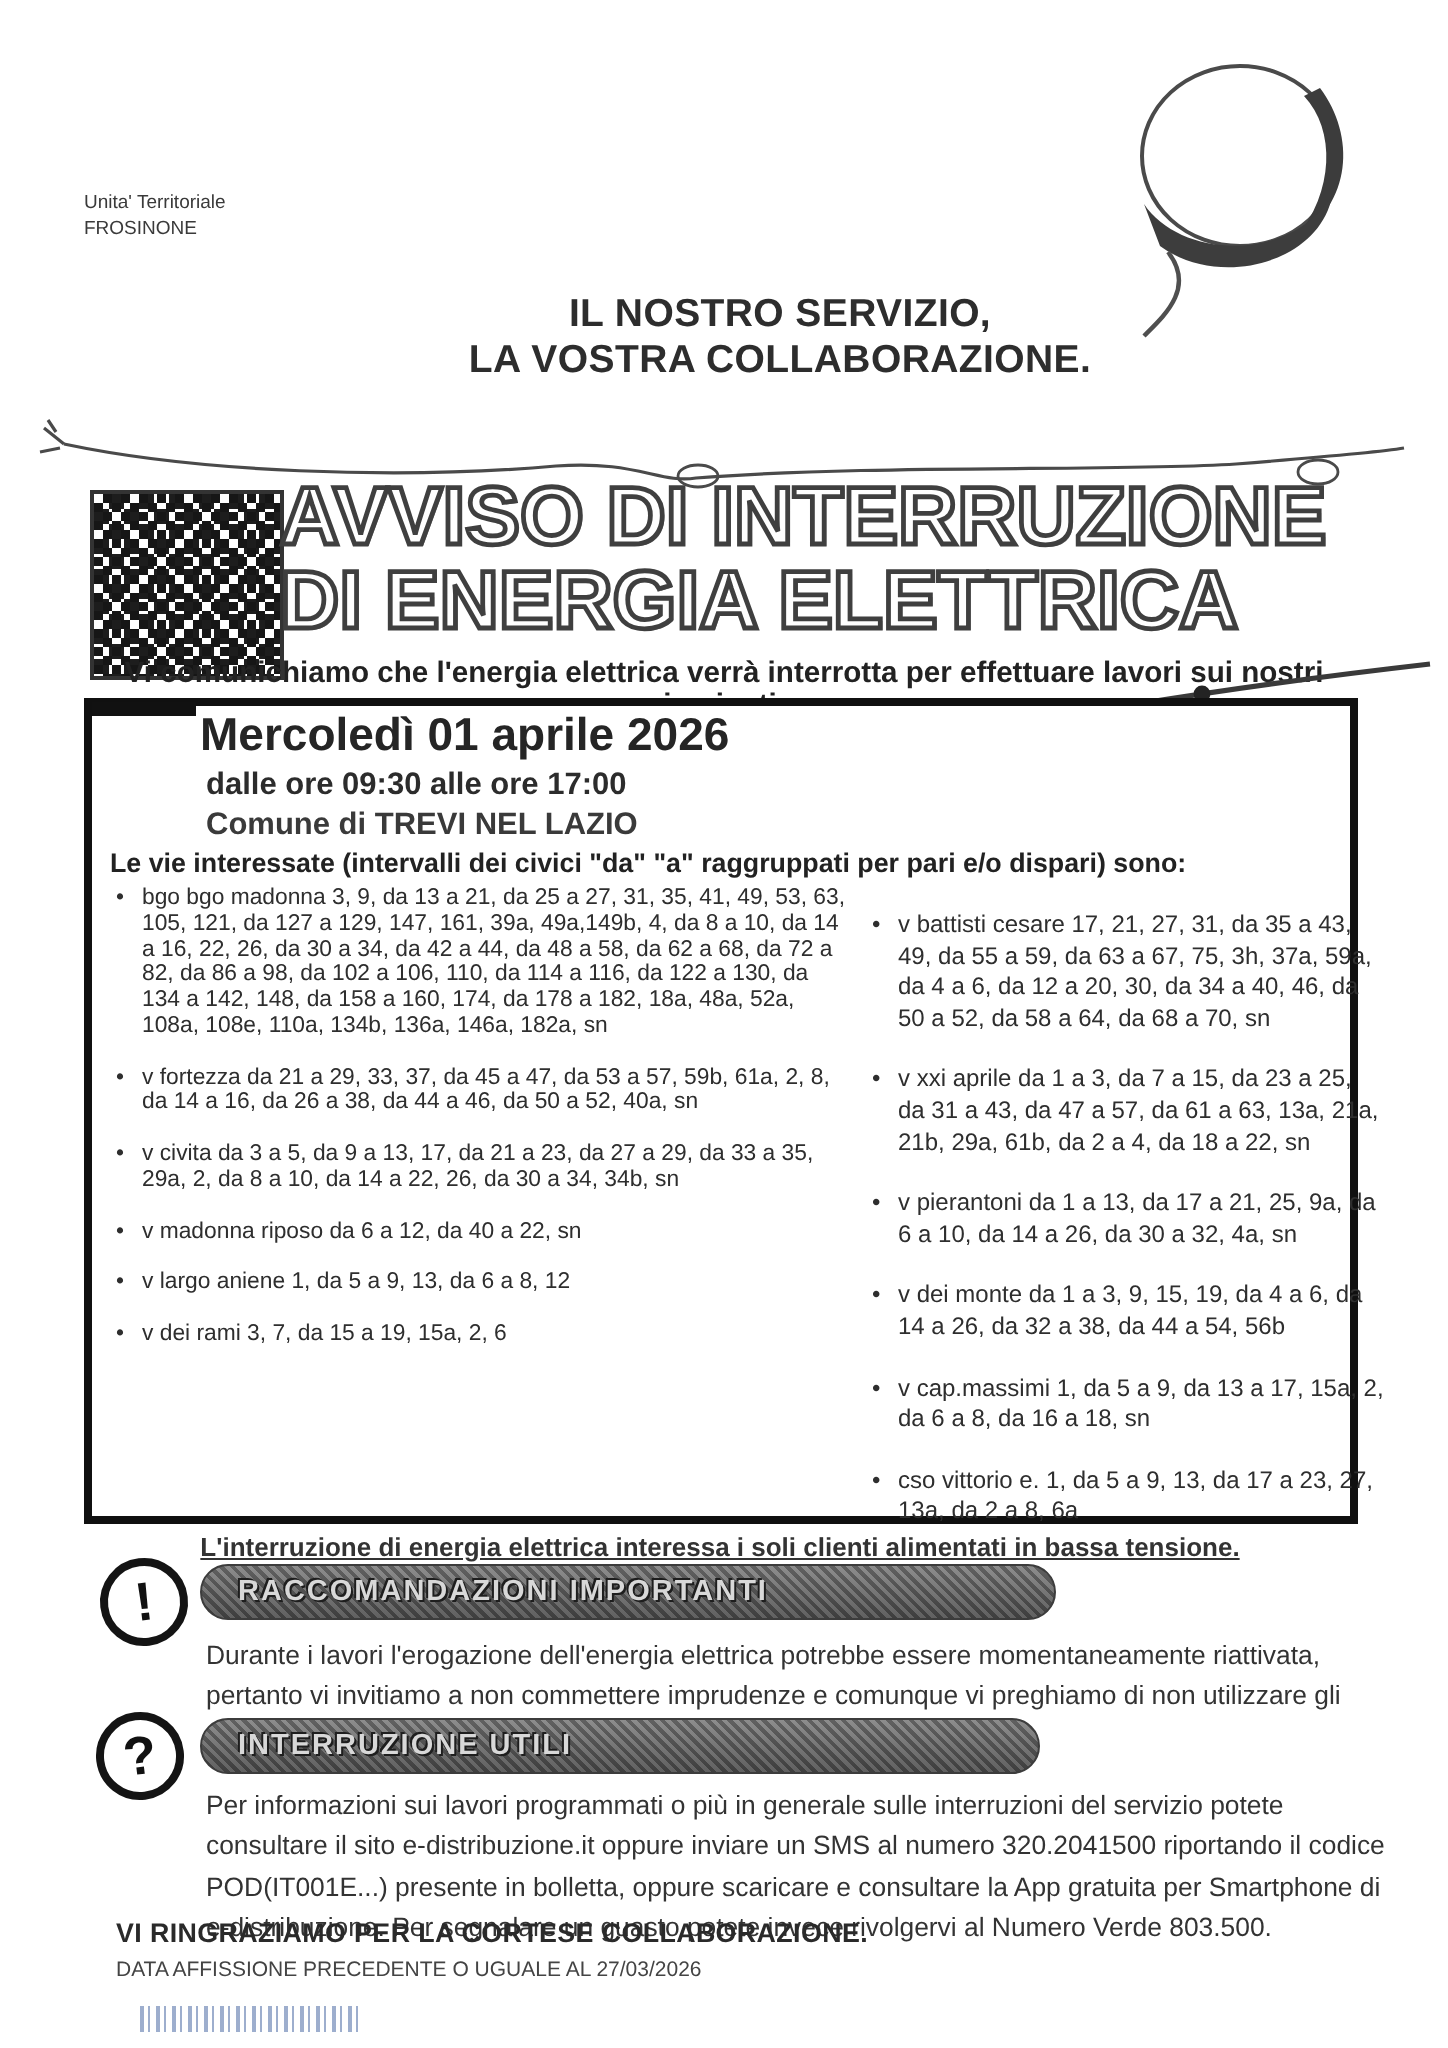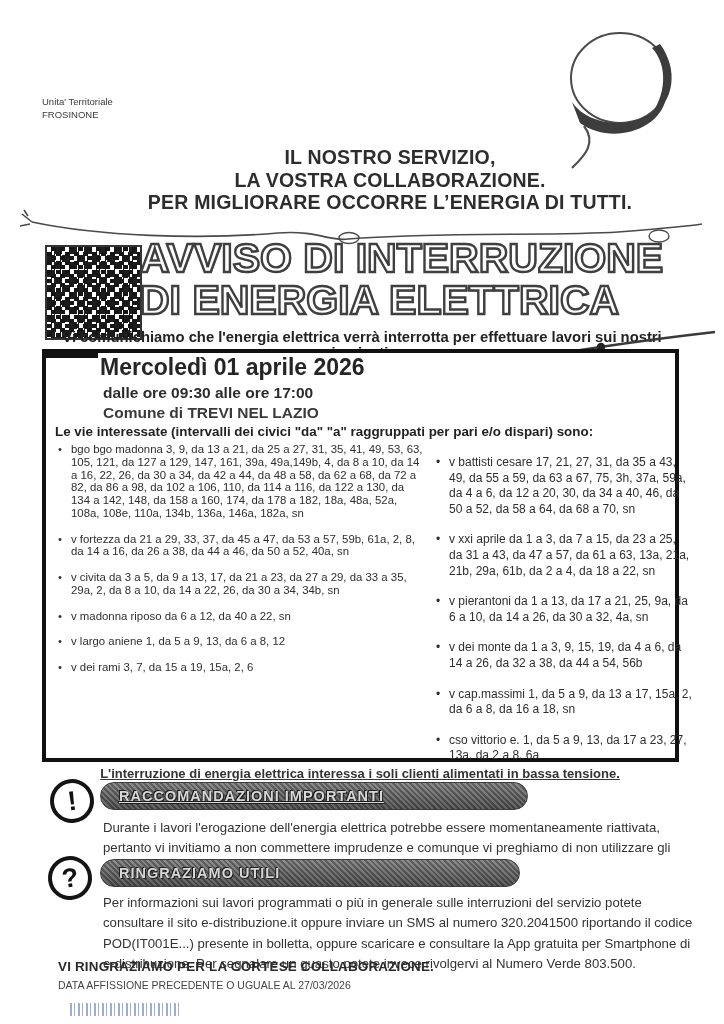--- a/index.html
+++ b/index.html
@@ -98,7 +98,6 @@
   <div class="slogan">
     <div>IL NOSTRO SERVIZIO,</div>
     <div>LA VOSTRA COLLABORAZIONE.</div>
-    <div>PER MIGLIORARE OCCORRE L’ENERGIA DI TUTTI.</div>
   </div>
 
   <svg class="cable" viewBox="0 0 692 44">

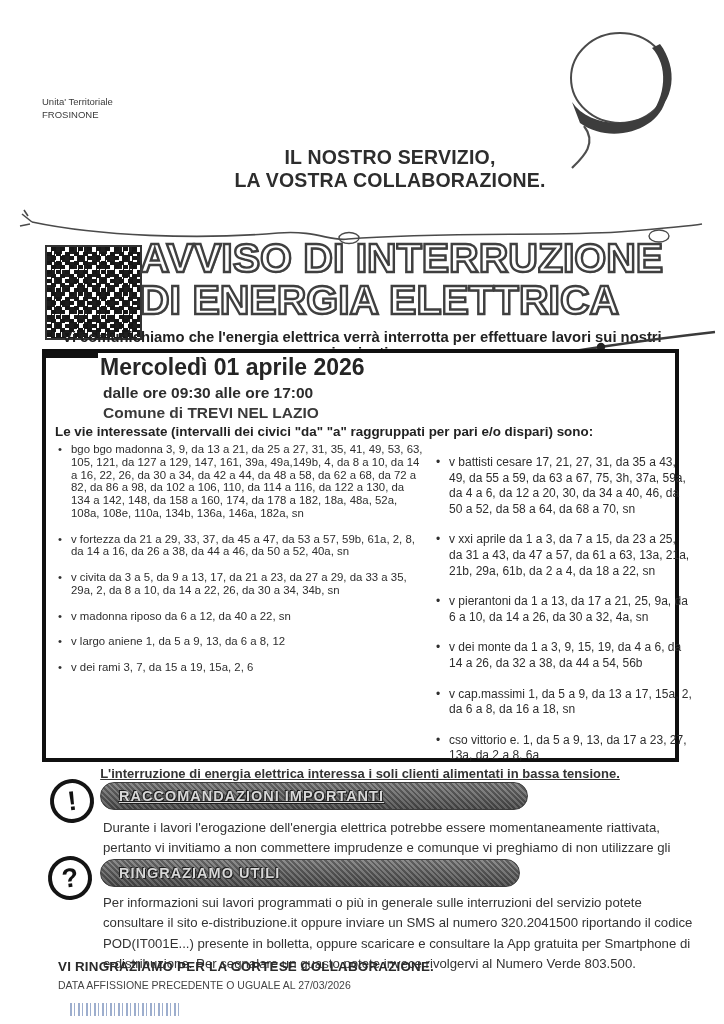--- a/index.html
+++ b/index.html
@@ -67,7 +67,7 @@
             font-weight:bold; font-size:14.5px; letter-spacing:1px; color:#d8d8d8;
             text-shadow:1px 1px 0 #1e1e1e, -1px -1px 0 #1e1e1e; }
   .icon1 { left:50px; top:779px; }
-  .bar1  { left:100px; top:782px; width:428px;text-decoration:underline; }
+  .bar1  { left:100px; top:782px; width:428px; }
   .para1 { position:absolute; left:103px; top:818px; width:588px; font-size:13.2px; line-height:1.55; color:#333; }
   .icon2 { left:48px; top:856px; }
   .bar2  { left:100px; top:859px; width:420px; }

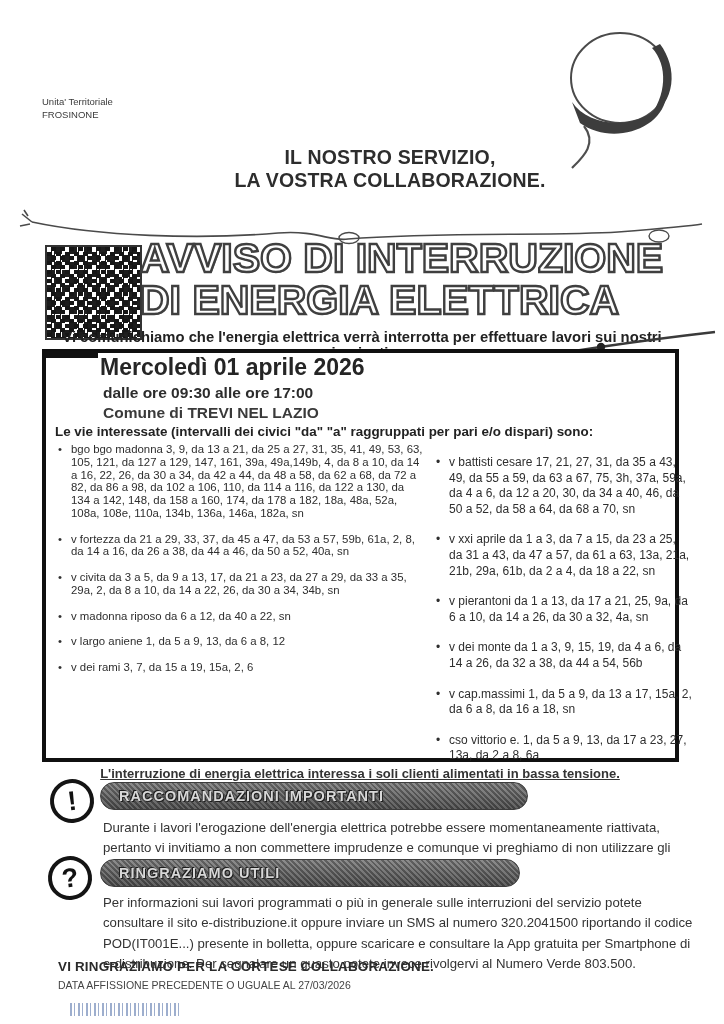--- a/index.html
+++ b/index.html
@@ -153,7 +153,7 @@
   <div class="para1">Durante i lavori l'erogazione dell'energia elettrica potrebbe essere momentaneamente riattivata, pertanto vi invitiamo a non commettere imprudenze e comunque vi preghiamo di non utilizzare gli ascensori.</div>
 
   <div class="round-icon icon2">?</div>
-  <div class="banner bar2">RINGRAZIAMO UTILI</div>
+  <div class="banner bar2">INTERRUZIONE UTILI</div>
   <div class="para2">Per informazioni sui lavori programmati o più in generale sulle interruzioni del servizio potete consultare il sito e-distribuzione.it oppure inviare un SMS al numero 320.2041500 riportando il codice POD(IT001E...) presente in bolletta, oppure scaricare e consultare la App gratuita per Smartphone di e-distribuzione. Per segnalare un guasto potete invece rivolgervi al Numero Verde 803.500.</div>
 
   <div class="thanks">VI RINGRAZIAMO PER LA CORTESE COLLABORAZIONE.</div>

